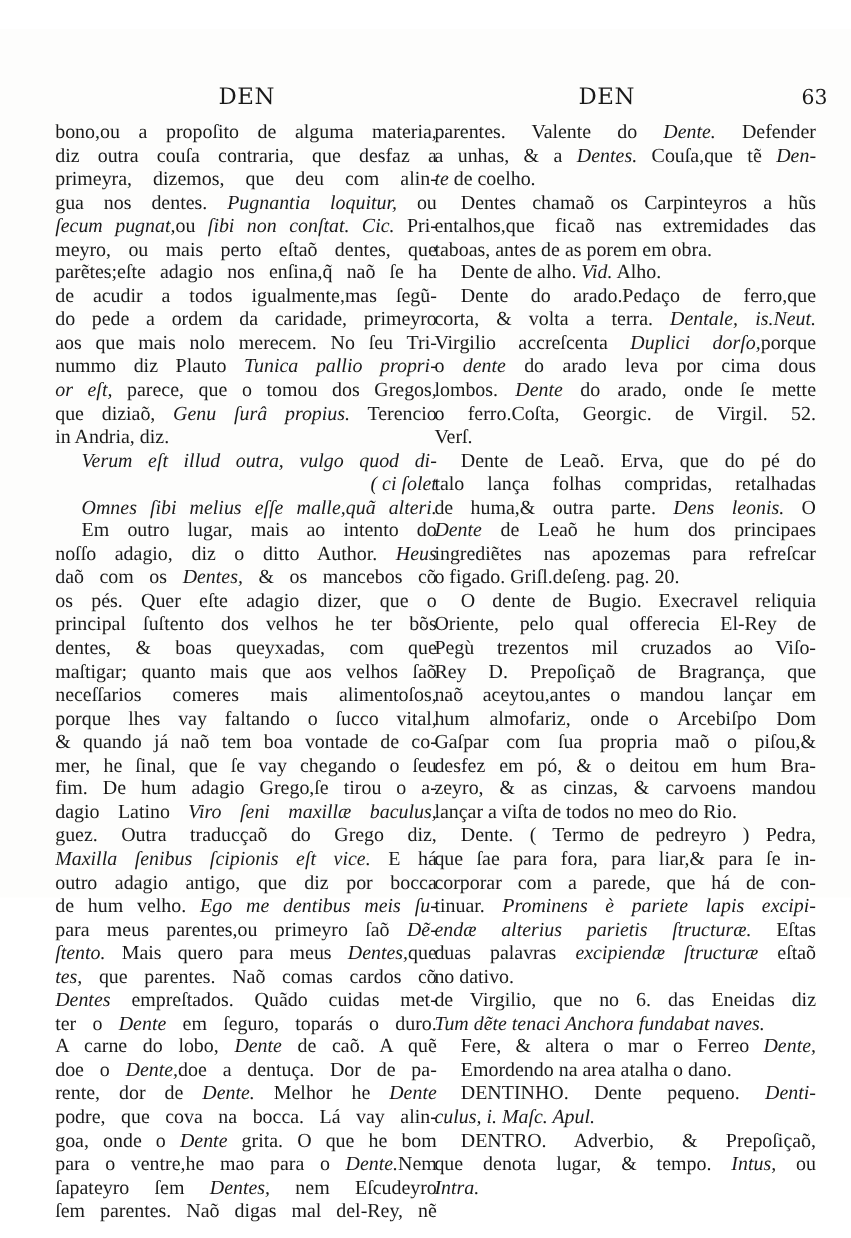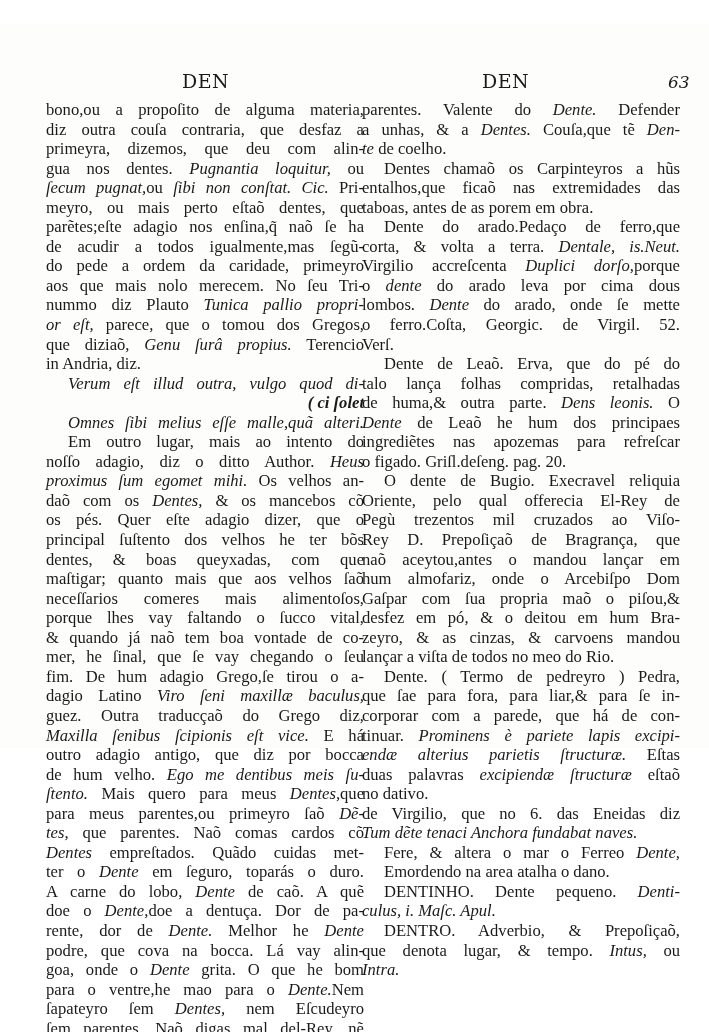--- a/index.html
+++ b/index.html
@@ -9,7 +9,7 @@
   .running-head { position: absolute; top: 46px; font-size: 19px; letter-spacing: 0.5px; }
   .head-left { left: 182px; }
   .head-right { left: 482px; }
-  .page-number { position: absolute; left: 668px; top: 48px; font-size: 17px; font-style: italic; }
+  .page-number { position: absolute; left: 668px; top: 48px; font-size: 17px; }
   .column { position: absolute; top: 76px; width: 310px;
             font-family: "Liberation Serif", "DejaVu Serif", serif; font-size: 16.6px; line-height: 19.55px; }
   .col-left { left: 46px; width: 318px; }

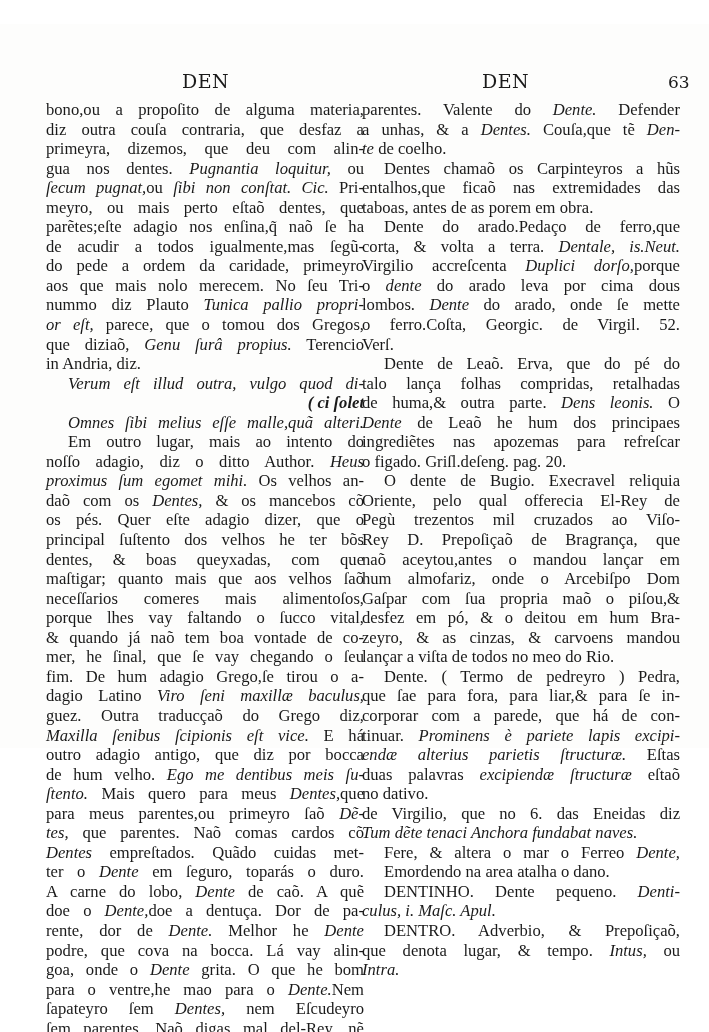--- a/index.html
+++ b/index.html
@@ -86,6 +86,7 @@
       <span class="line indent">Dentes chamaõ os Carpinteyros a hũs</span>
       <span class="line">entalhos,que ficaõ nas extremidades das</span>
       <span class="line last">taboas, antes de as porem em obra.</span>
+      <span class="line deep">Dente de alho. <i>Vid.</i> Alho.</span>
       <span class="line indent">Dente do arado.Pedaço de ferro,que</span>
       <span class="line">corta, &amp; volta a terra. <i>Dentale, is.Neut.</i></span>
       <span class="line">Virgilio accreſcenta <i>Duplici dorſo,</i>porque</span>

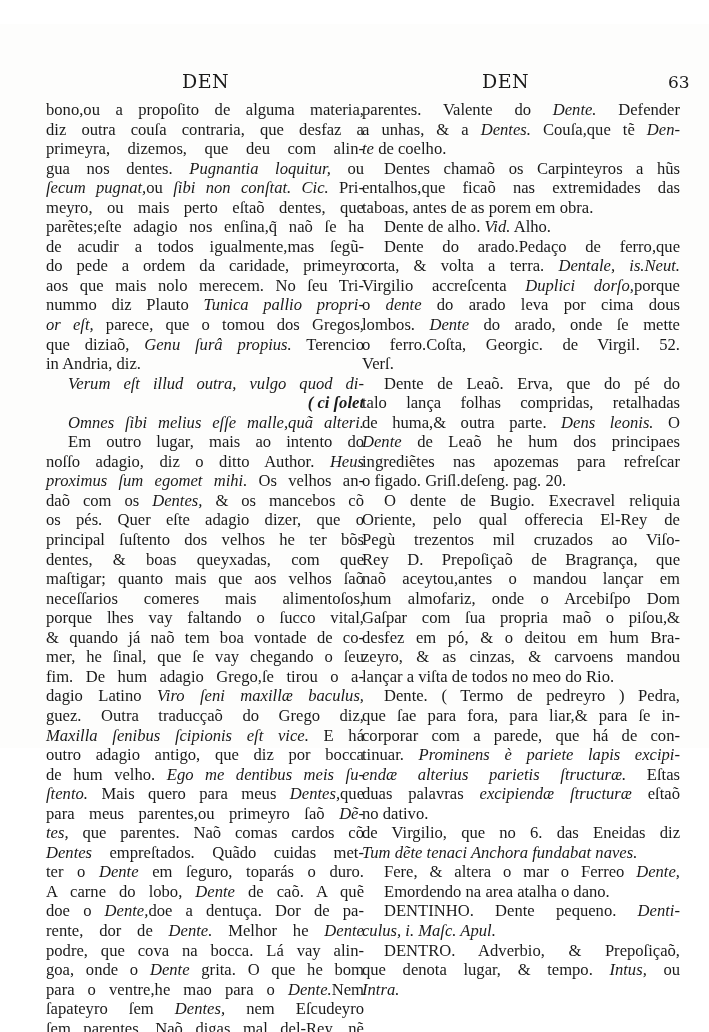--- a/index.html
+++ b/index.html
@@ -17,7 +17,7 @@
   .line { display: block; white-space: nowrap; text-align: justify; text-align-last: justify; height: 19.55px; overflow: visible; }
   .line.last { text-align-last: left; }
   .line.indent { padding-left: 22px; }
-  .line.right { text-align: right; text-align-last: right; font-weight: bold; }
+  .line.right { text-align: right; text-align-last: right; }
   .line.deep { padding-left: 22px; text-align-last: left; }
   i { font-style: italic; }
 </style>

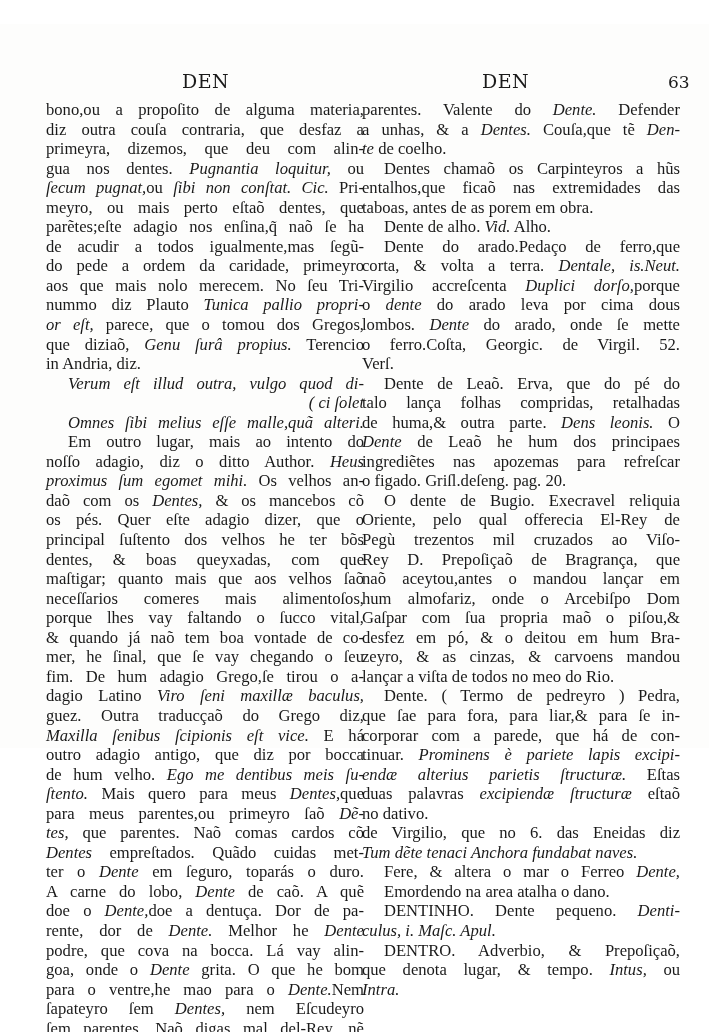--- a/index.html
+++ b/index.html
@@ -49,7 +49,6 @@
       <span class="line indent"><i>Omnes ſibi melius eſſe malle,quã alteri.</i></span>
       <span class="line indent">Em outro lugar, mais ao intento do</span>
       <span class="line">noſſo adagio, diz o ditto Author. <i>Heus</i></span>
-      <span class="line"><i>proximus ſum egomet mihi.</i> Os velhos an-</span>
       <span class="line">daõ com os <i>Dentes,</i> &amp; os mancebos cõ</span>
       <span class="line">os pés. Quer eſte adagio dizer, que o</span>
       <span class="line">principal ſuſtento dos velhos he ter bõs</span>

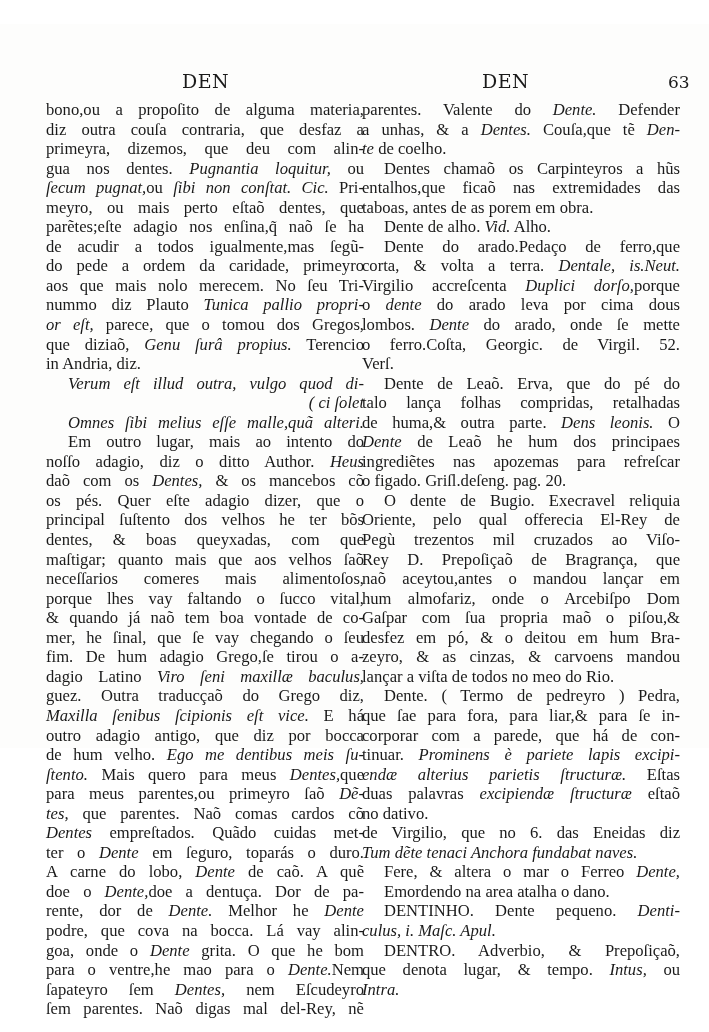--- a/index.html
+++ b/index.html
@@ -64,8 +64,8 @@
       <span class="line"><i>Maxilla ſenibus ſcipionis eſt vice.</i> E há</span>
       <span class="line">outro adagio antigo, que diz por bocca</span>
       <span class="line">de hum velho. <i>Ego me dentibus meis ſu-</i></span>
+      <span class="line">para meus parentes,ou primeyro ſaõ <i>Dẽ-</i></span>
       <span class="line"><i>ſtento.</i> Mais quero para meus <i>Dentes,</i>que</span>
-      <span class="line">para meus parentes,ou primeyro ſaõ <i>Dẽ-</i></span>
       <span class="line"><i>tes,</i> que parentes. Naõ comas cardos cõ</span>
       <span class="line"><i>Dentes</i> empreſtados. Quãdo cuidas met-</span>
       <span class="line">ter o <i>Dente</i> em ſeguro, toparás o duro.</span>

